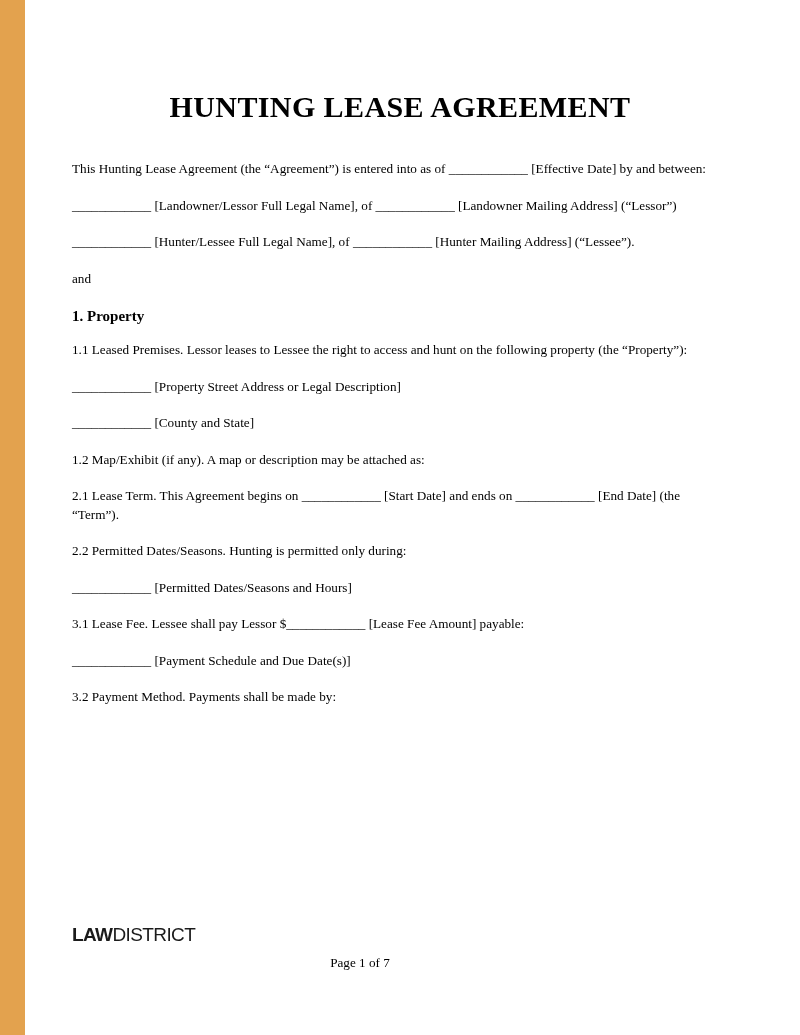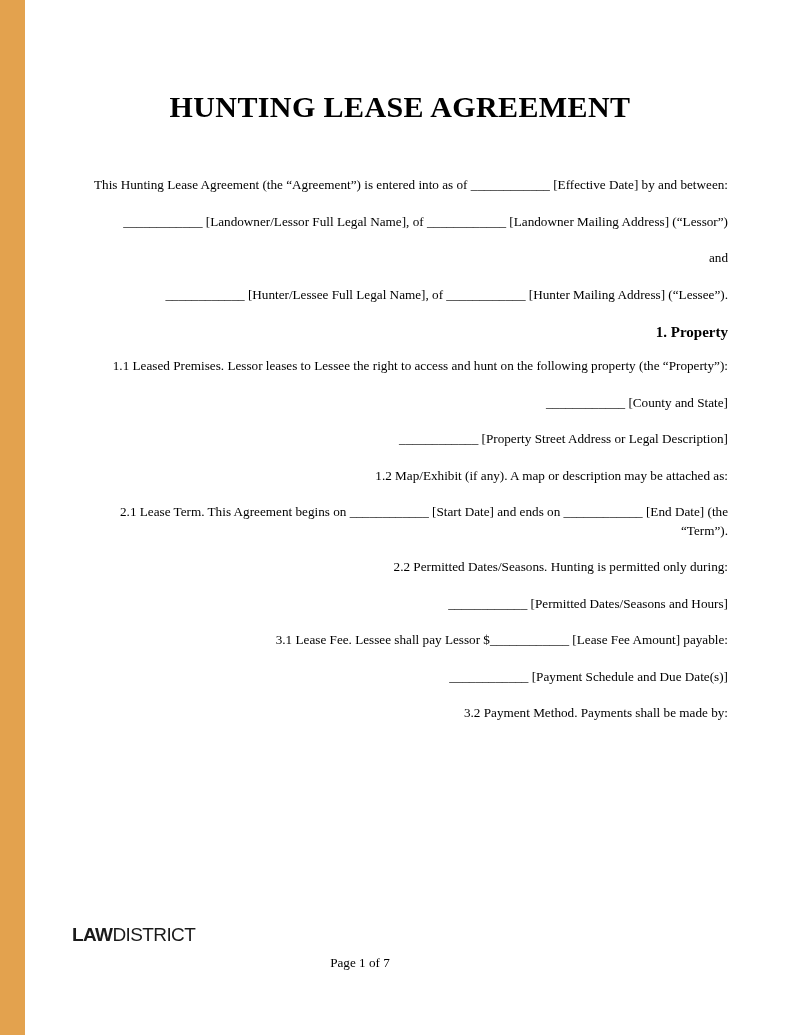--- a/index.html
+++ b/index.html
@@ -63,8 +63,7 @@
     color: #000;
   }
   .intro {
-    margin-top: 52px;
-    text-align: right;
+    margin-top: 36px;
   }
   .footer {
     position: absolute;

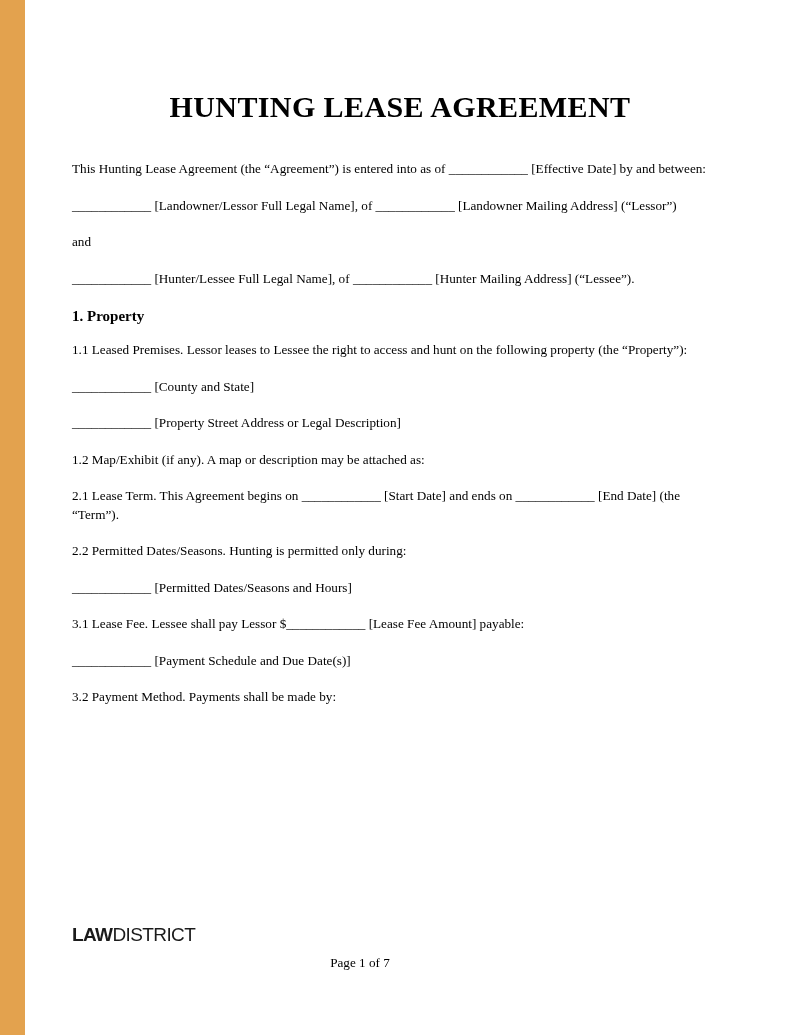--- a/index.html
+++ b/index.html
@@ -110,9 +110,9 @@
 
       <p class="para">____________ [Landowner/Lessor Full Legal Name], of ____________ [Landowner Mailing Address] (“Lessor”)</p>
 
+      <p class="para">____________ [Hunter/Lessee Full Legal Name], of ____________ [Hunter Mailing Address] (“Lessee”).</p>
+
       <p class="para">and</p>
-
-      <p class="para">____________ [Hunter/Lessee Full Legal Name], of ____________ [Hunter Mailing Address] (“Lessee”).</p>
 
       <h2 class="section-heading">1. Property</h2>
       <p class="para">1.1 Leased Premises. Lessor leases to Lessee the right to access and hunt on the following property (the “Property”):</p>

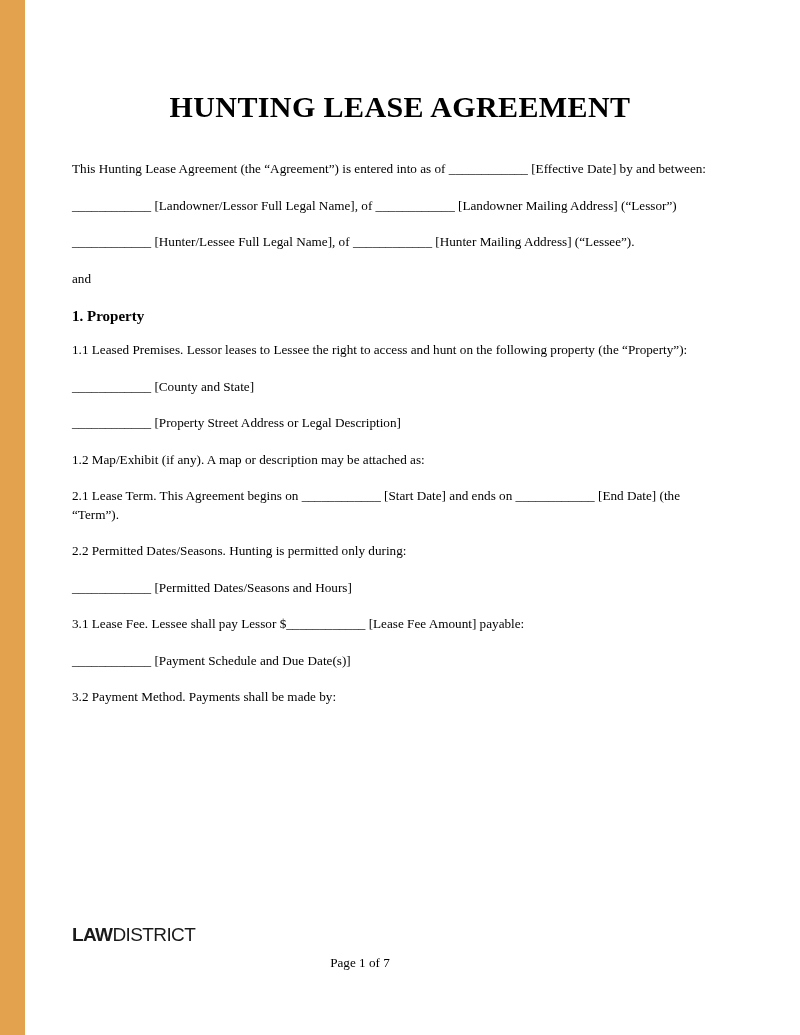--- a/index.html
+++ b/index.html
@@ -116,8 +116,8 @@
 
       <h2 class="section-heading">1. Property</h2>
       <p class="para">1.1 Leased Premises. Lessor leases to Lessee the right to access and hunt on the following property (the “Property”):</p>
+      <p class="para">____________ [Property Street Address or Legal Description]</p>
       <p class="para">____________ [County and State]</p>
-      <p class="para">____________ [Property Street Address or Legal Description]</p>
       <p class="para">1.2 Map/Exhibit (if any). A map or description may be attached as:</p>
 
       <p class="para">2.1 Lease Term. This Agreement begins on ____________ [Start Date] and ends on ____________ [End Date] (the “Term”).</p>

